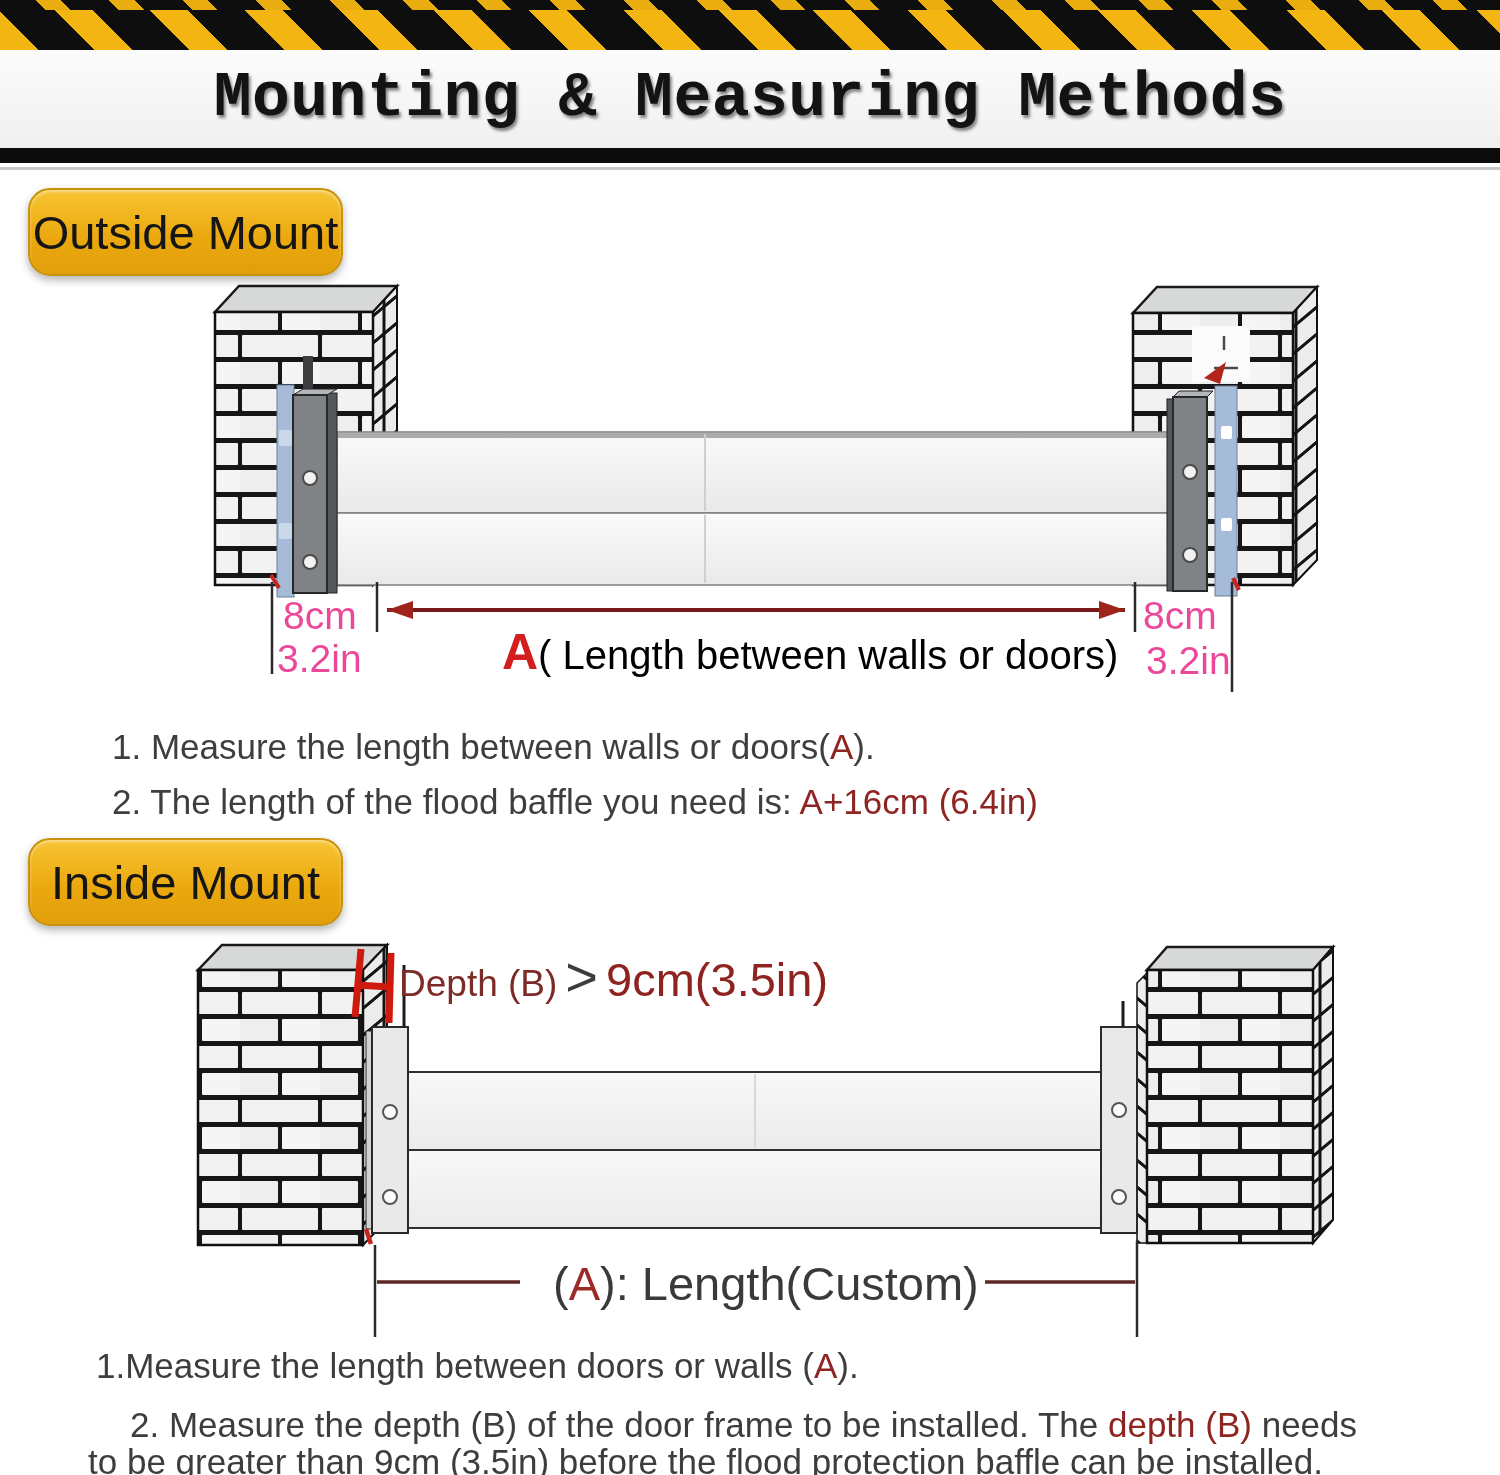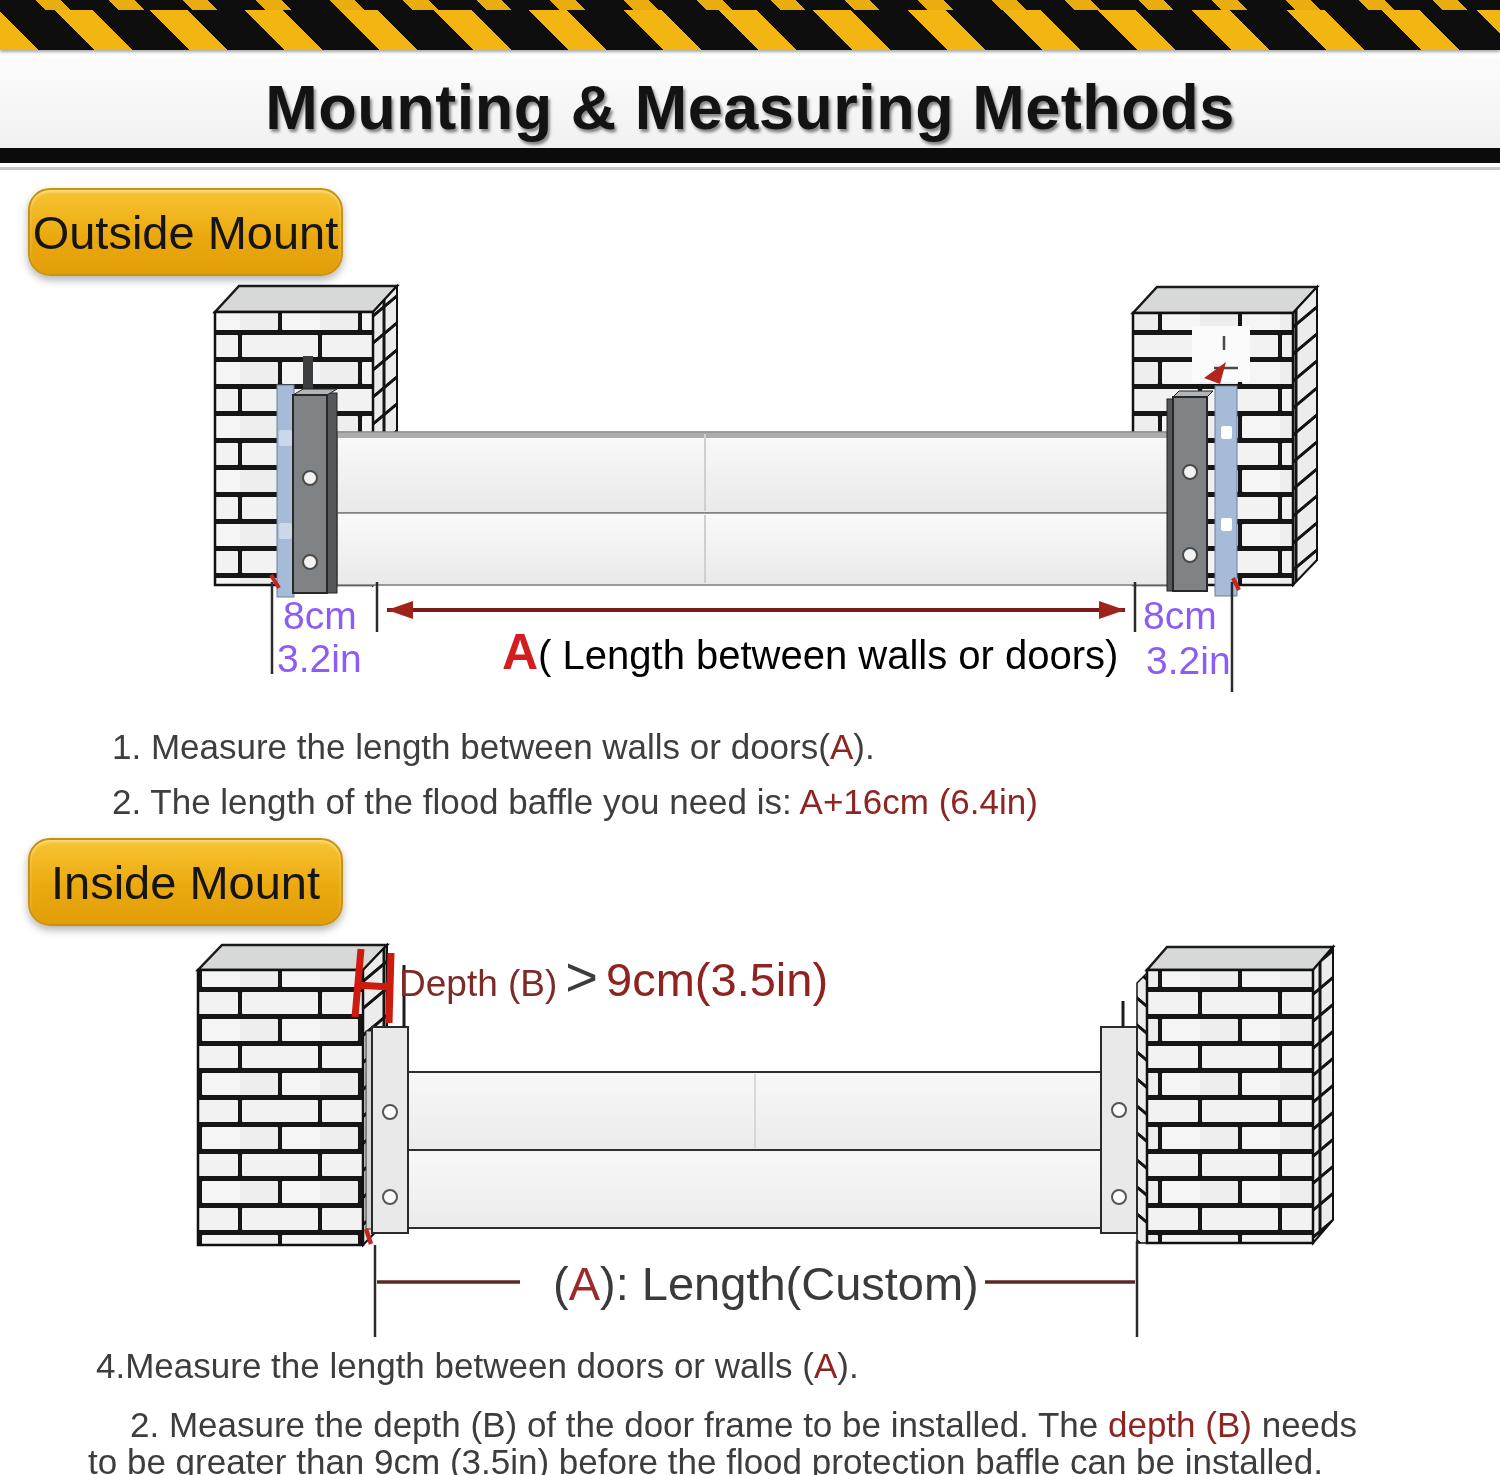--- a/index.html
+++ b/index.html
@@ -13,8 +13,8 @@
   .tape-main{position:absolute;left:0;top:10px;width:1500px;height:40px;
     background:repeating-linear-gradient(45deg,#f3b512 0 27px,#0e0e0e 27px 67px);
     box-shadow:0 2px 3px rgba(0,0,0,.35);}
-  .title-band{position:absolute;left:0;top:58px;width:1500px;height:105px;
-    background:linear-gradient(180deg,#fcfcfc,#efefef);}
+  .title-band{position:absolute;left:0;top:50px;width:1500px;height:105px;
+    background:linear-gradient(180deg,#fcfcfc,#efefef);font-family:Liberation Mono, monospace;}
   .title-band h1{margin:0;text-align:center;line-height:98px;font-size:63px;font-weight:bold;
     letter-spacing:.5px;color:#131313;text-shadow:2px 3px 3px rgba(40,40,40,.55);}
   .black-bar{position:absolute;left:0;top:148px;width:1500px;height:15px;background:#0b0b0b;}

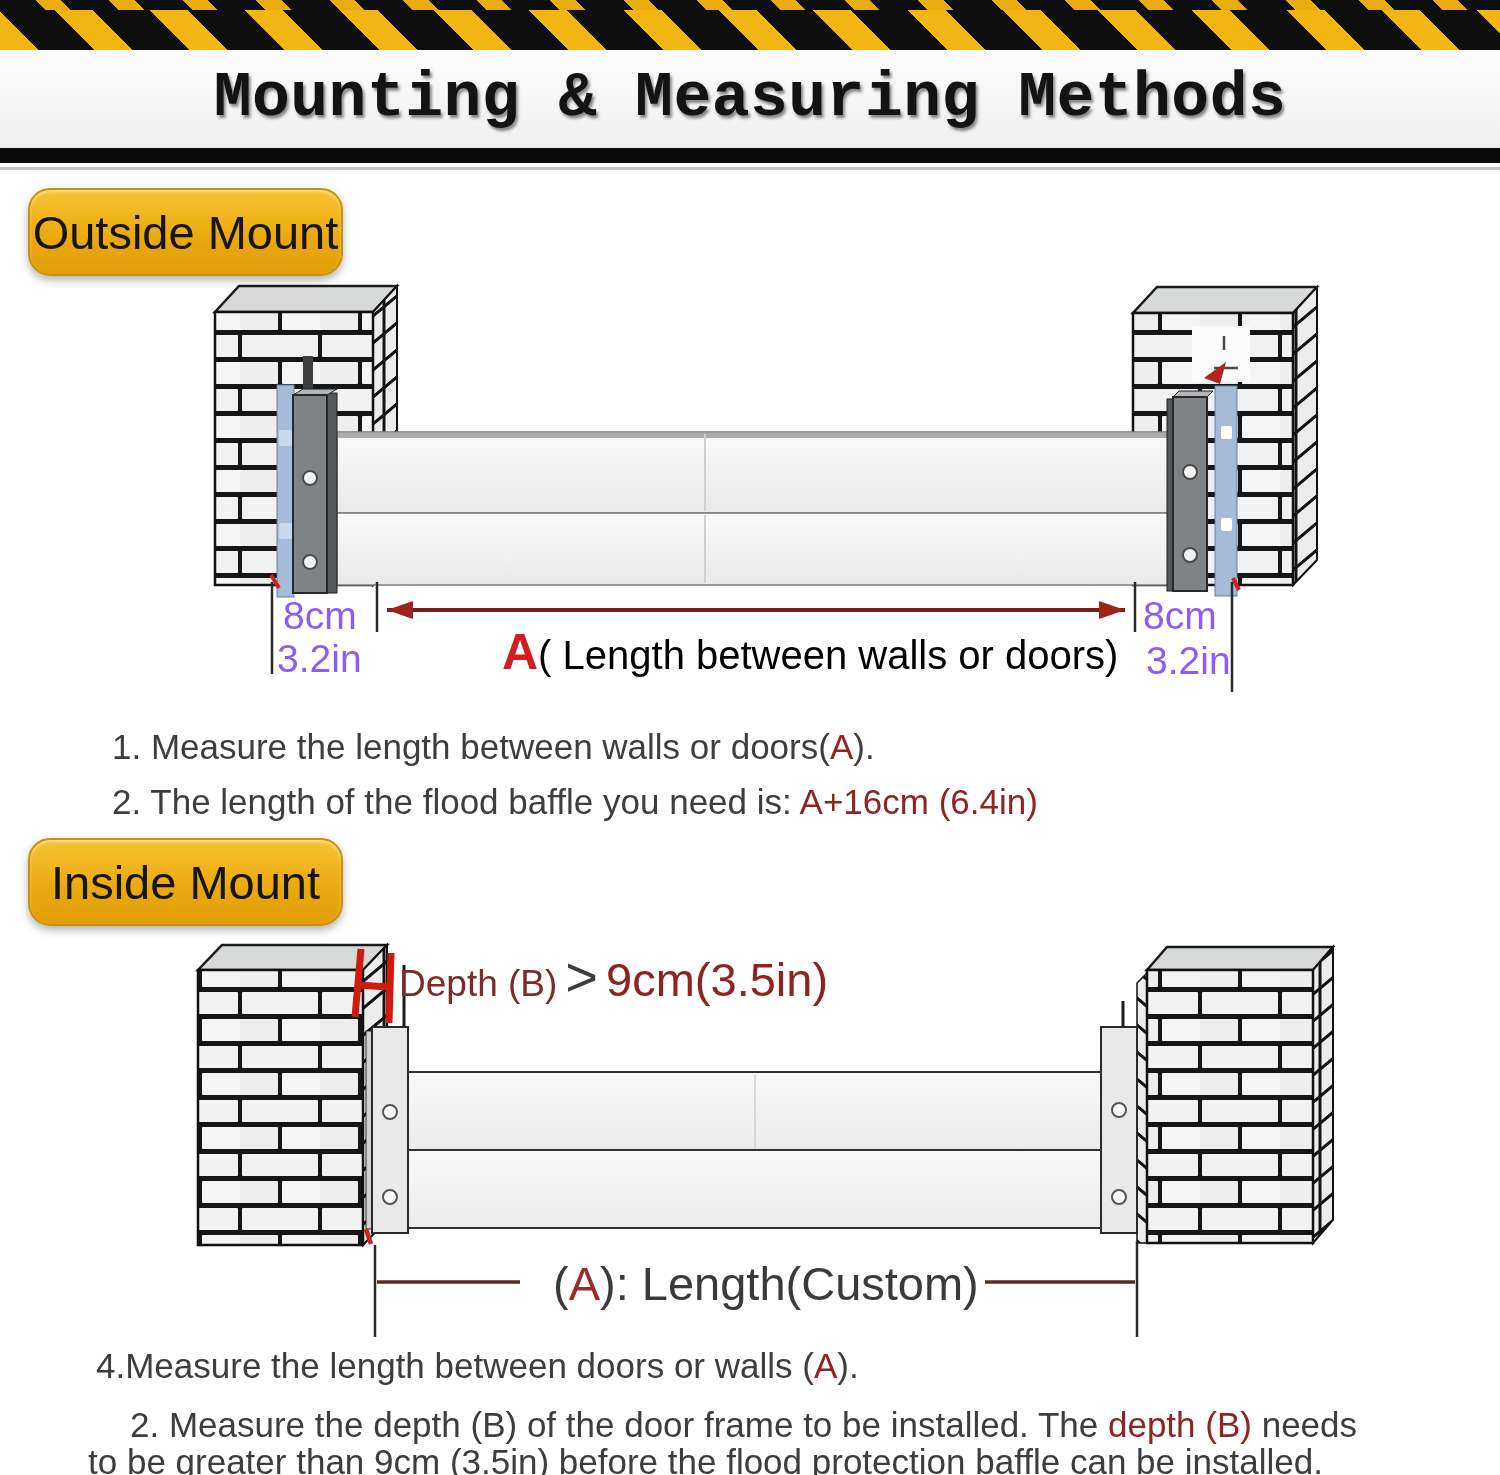--- a/index.html
+++ b/index.html
@@ -31,7 +31,7 @@
   .badge-inside{top:838px;}
 
   
-  .meas{position:absolute;font-size:39px;color:#8b5cf6;white-space:nowrap;}
+  .meas{position:absolute;font-size:39px;color:#ec4899;white-space:nowrap;}
   .alabel{position:absolute;display:flex;align-items:baseline;white-space:nowrap;}
   .alabel .bigA{font-size:50px;font-weight:bold;color:#d21e1e;}
   .alabel .rest{font-size:40px;color:#000000;}

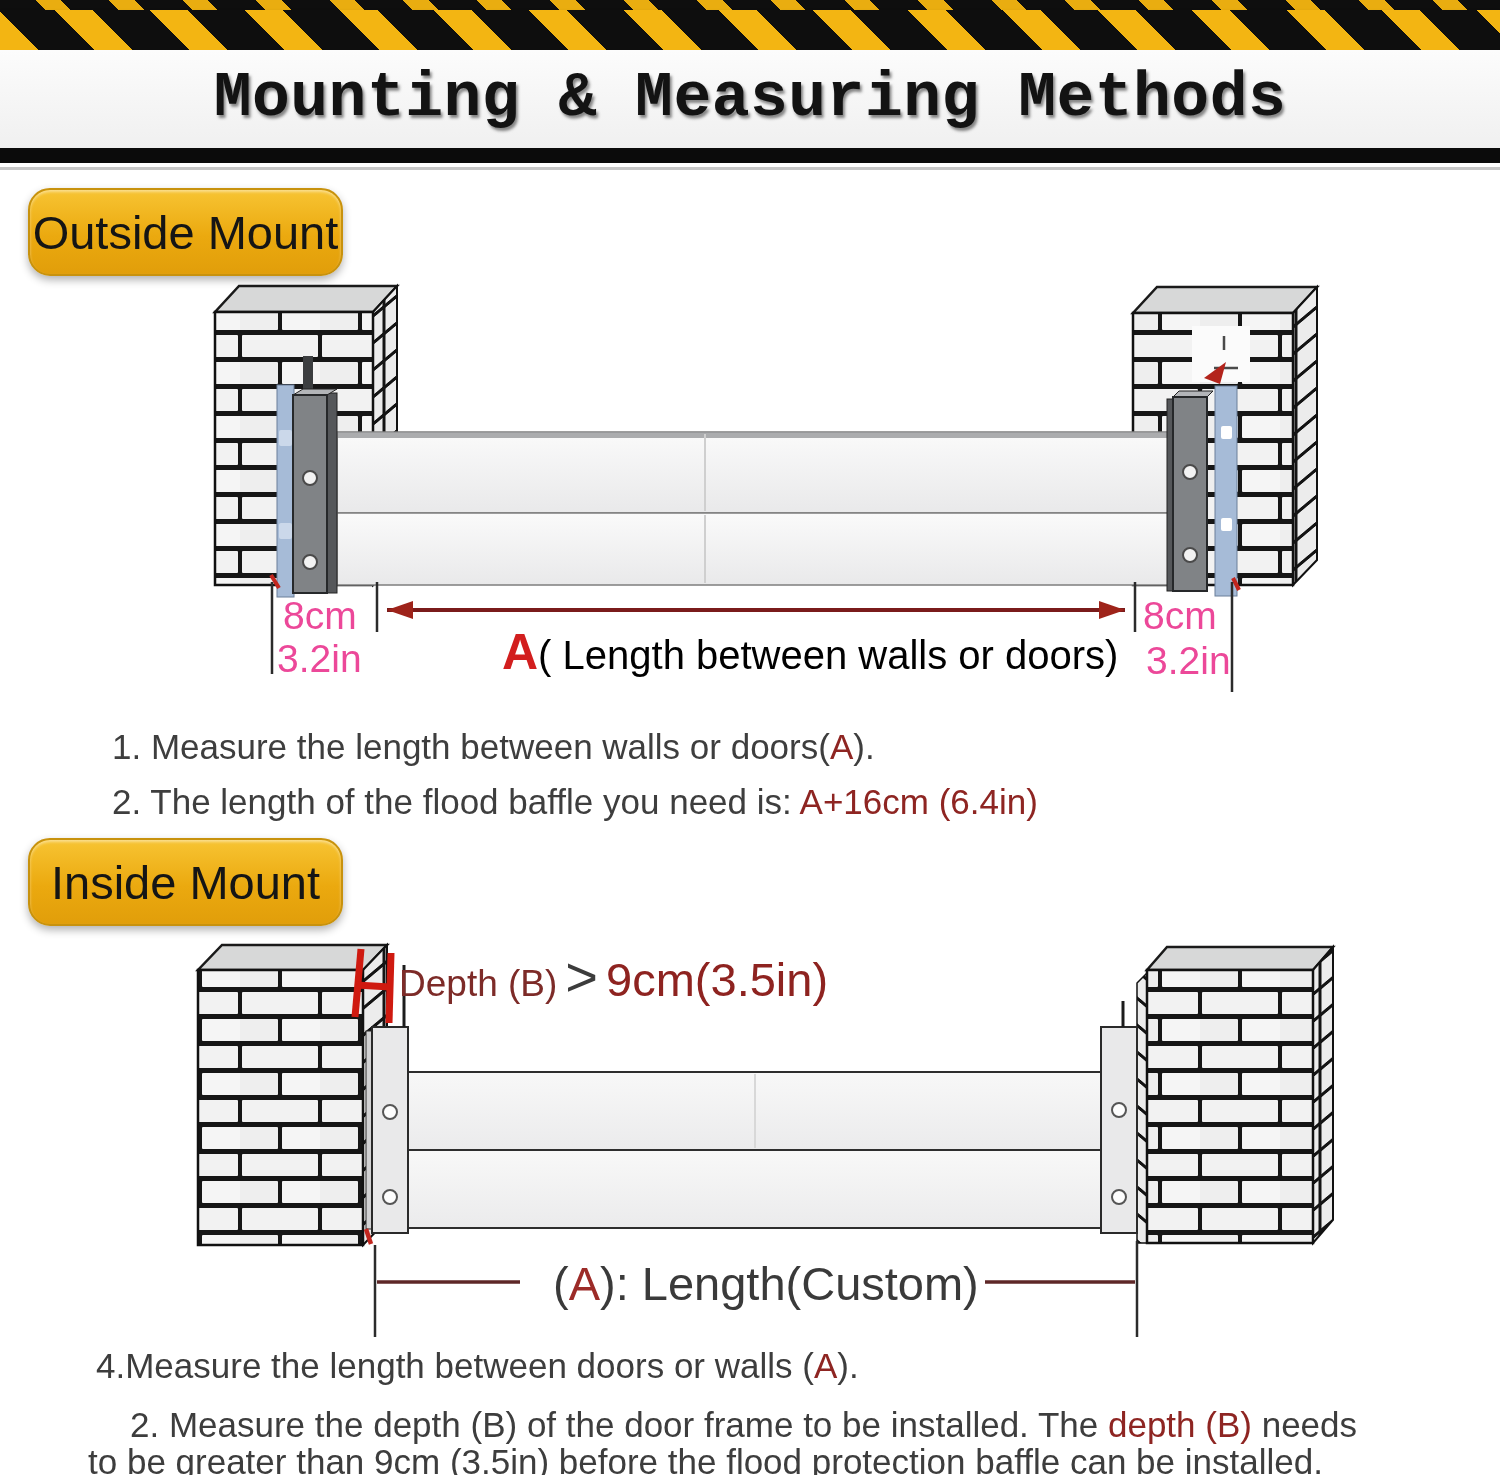--- a/index.html
+++ b/index.html
@@ -257,7 +257,7 @@
   </div>
 
   <div class="binstr" style="left:96px;top:1346px;">
-    <span>4.Measure the length between doors or walls (</span><span class="red">A</span><span>).</span>
+    <span>1.Measure the length between doors or walls (</span><span class="red">A</span><span>).</span>
   </div>
   <div class="binstr" style="left:130px;top:1398px;margin-top:7px;">
     <span>2. Measure the depth (B) of the door frame to be installed. The </span><span class="red">depth (B)</span><span> needs</span>

